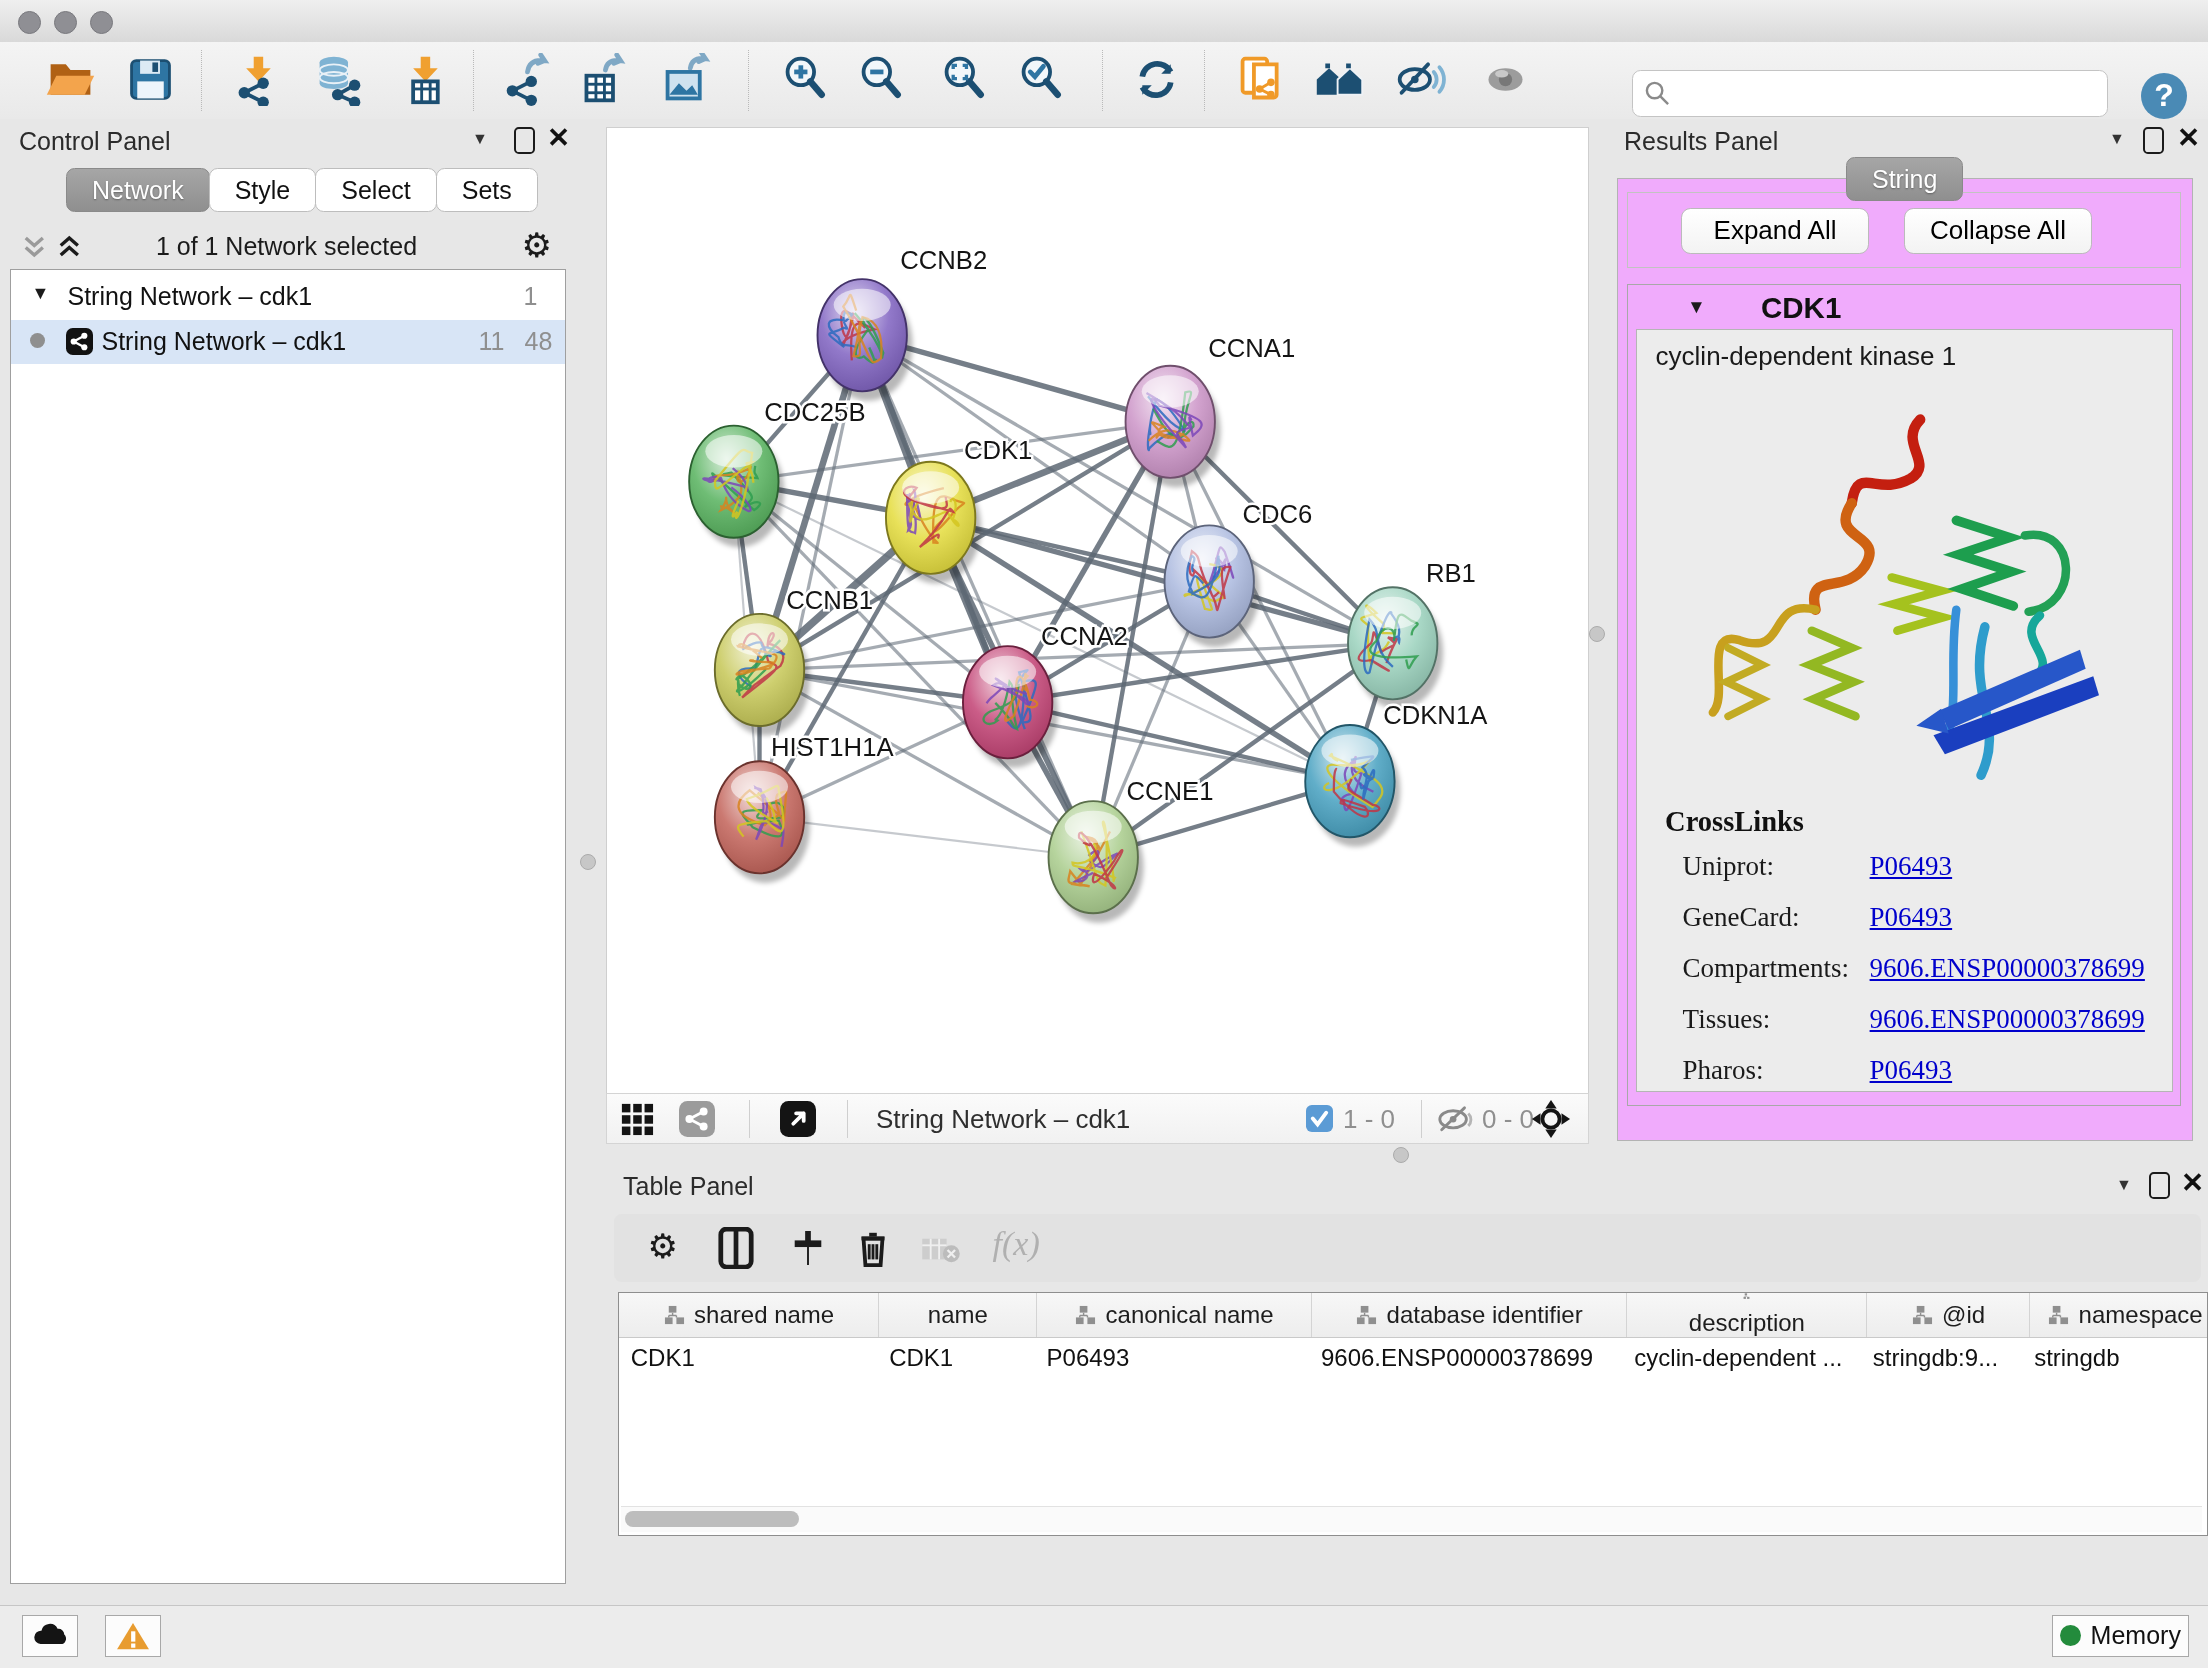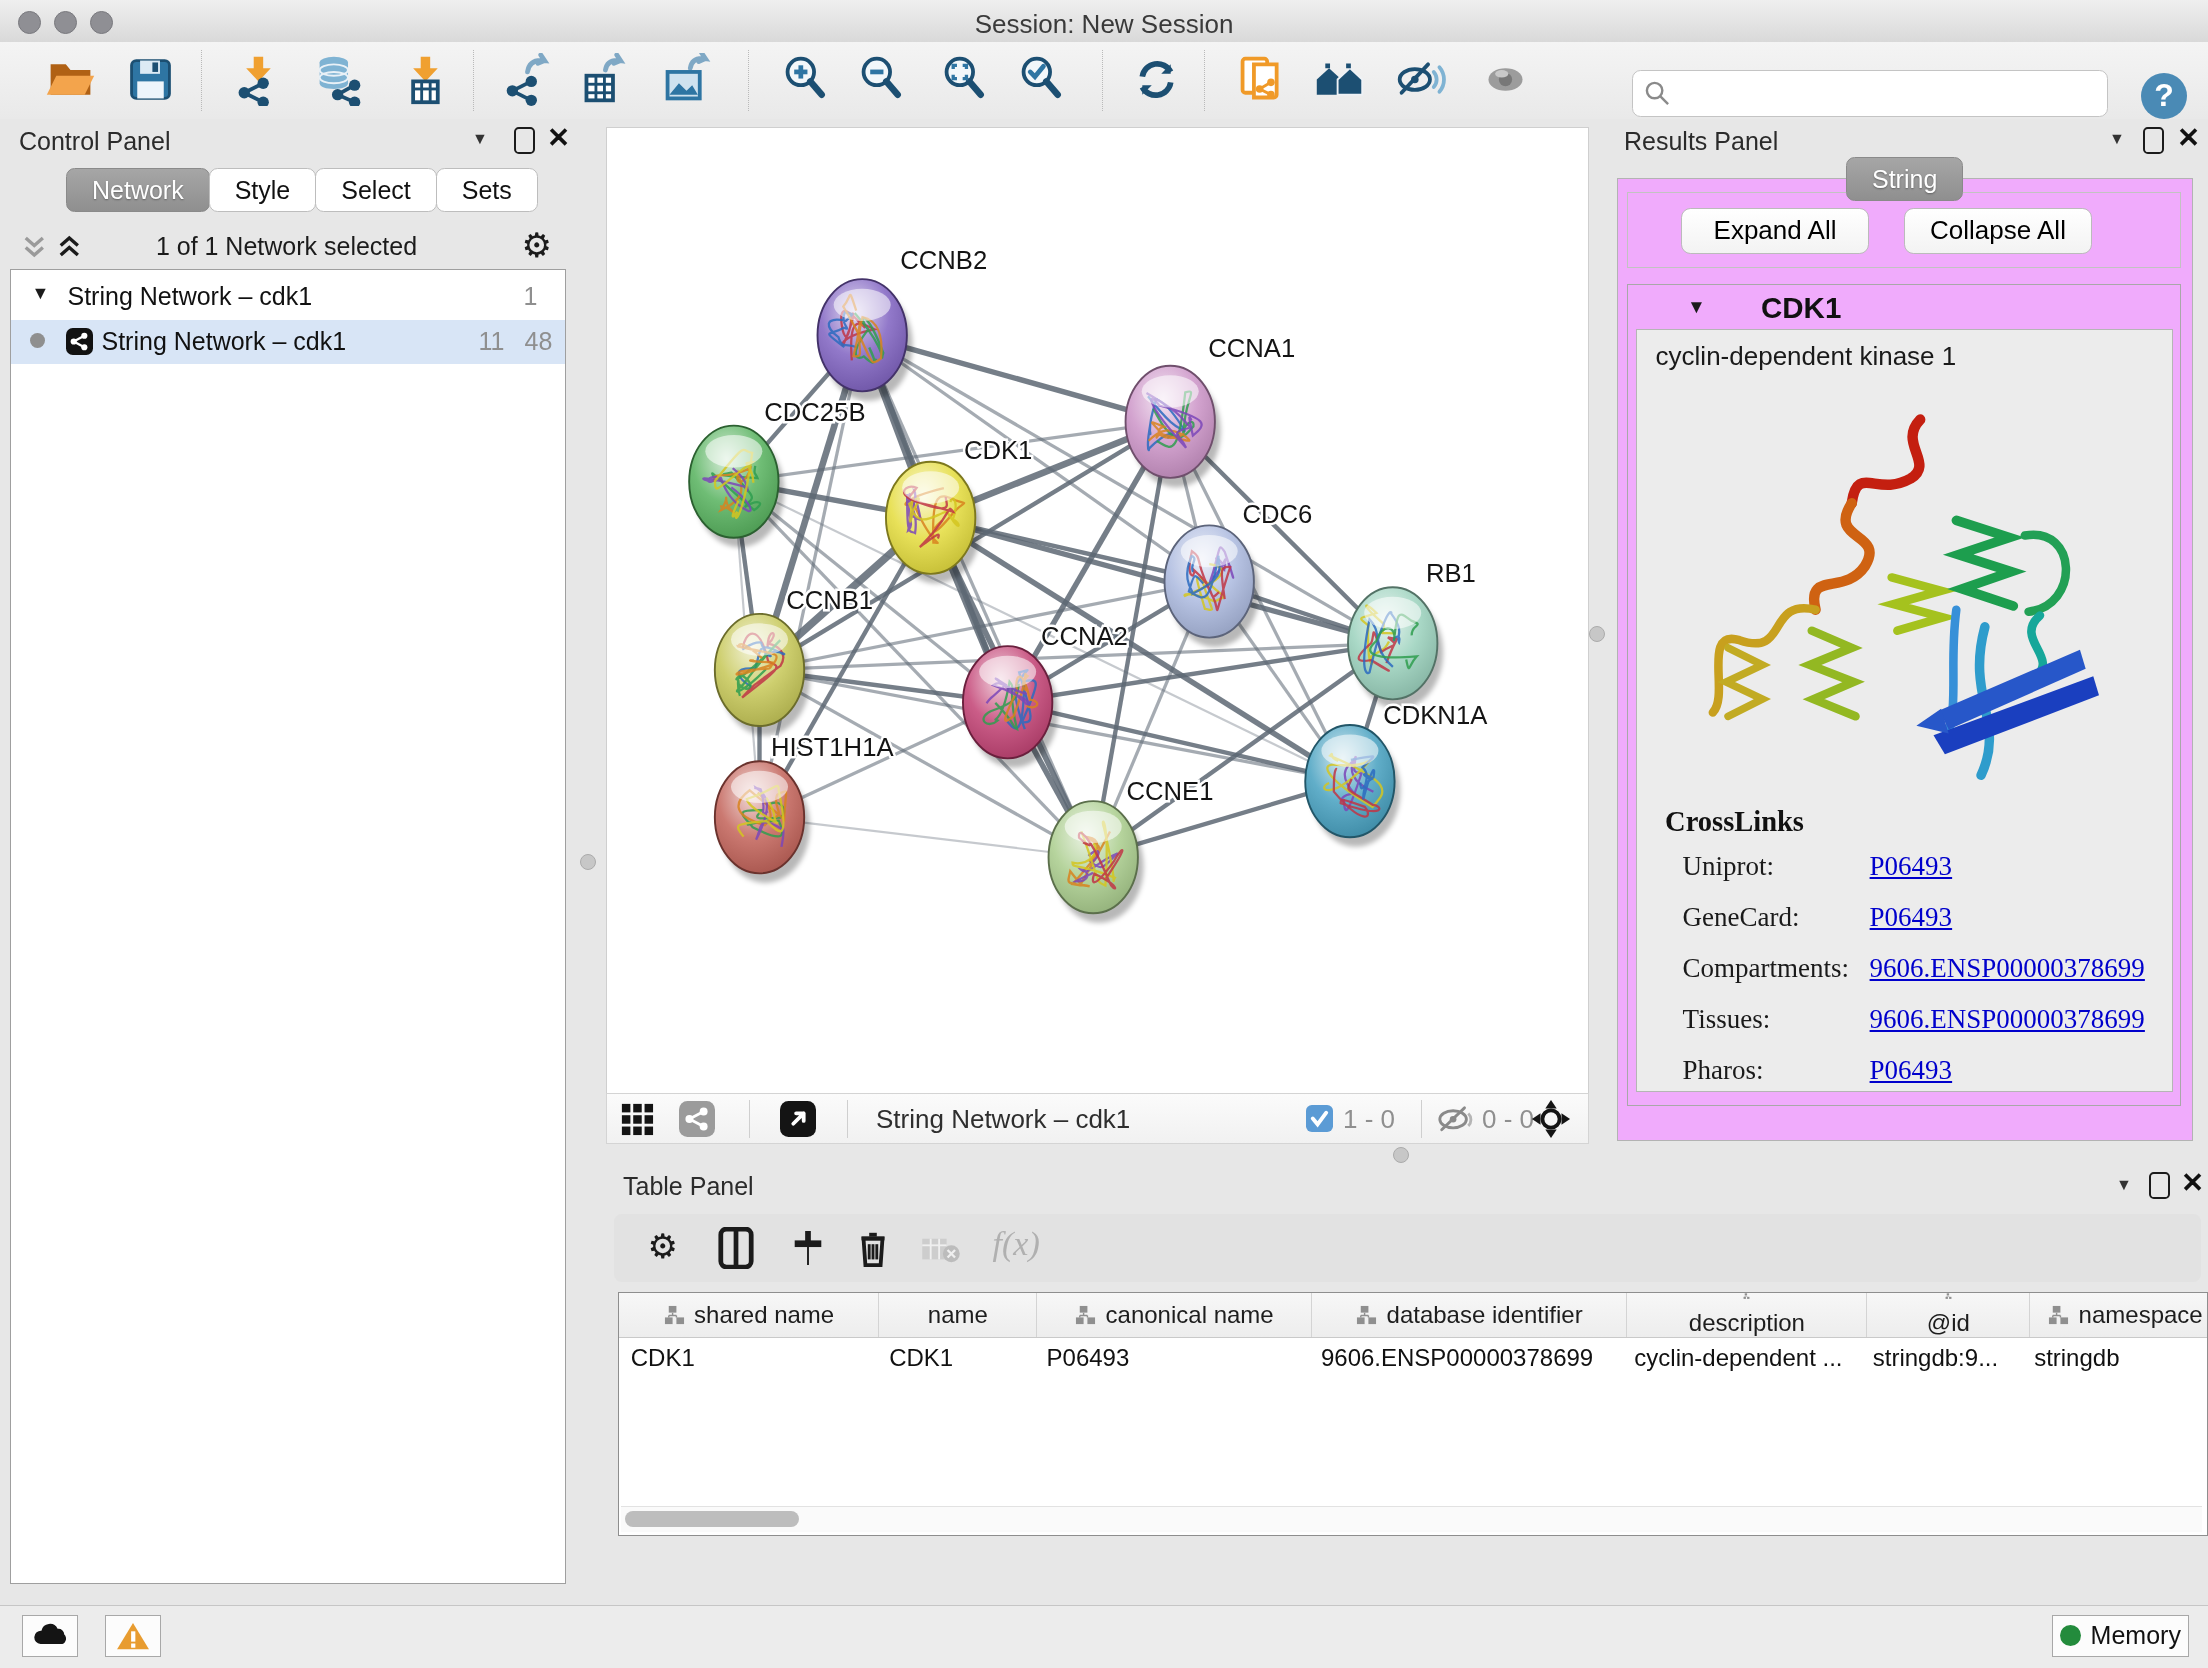--- a/index.html
+++ b/index.html
@@ -83,7 +83,6 @@
   <span class="tl" style="left:18px"></span>
   <span class="tl" style="left:54px"></span>
   <span class="tl" style="left:90px"></span>
-  <div id="win-title" class="abs">Session: New Session</div>
 </div>
 
 <div id="toolbar" class="abs">

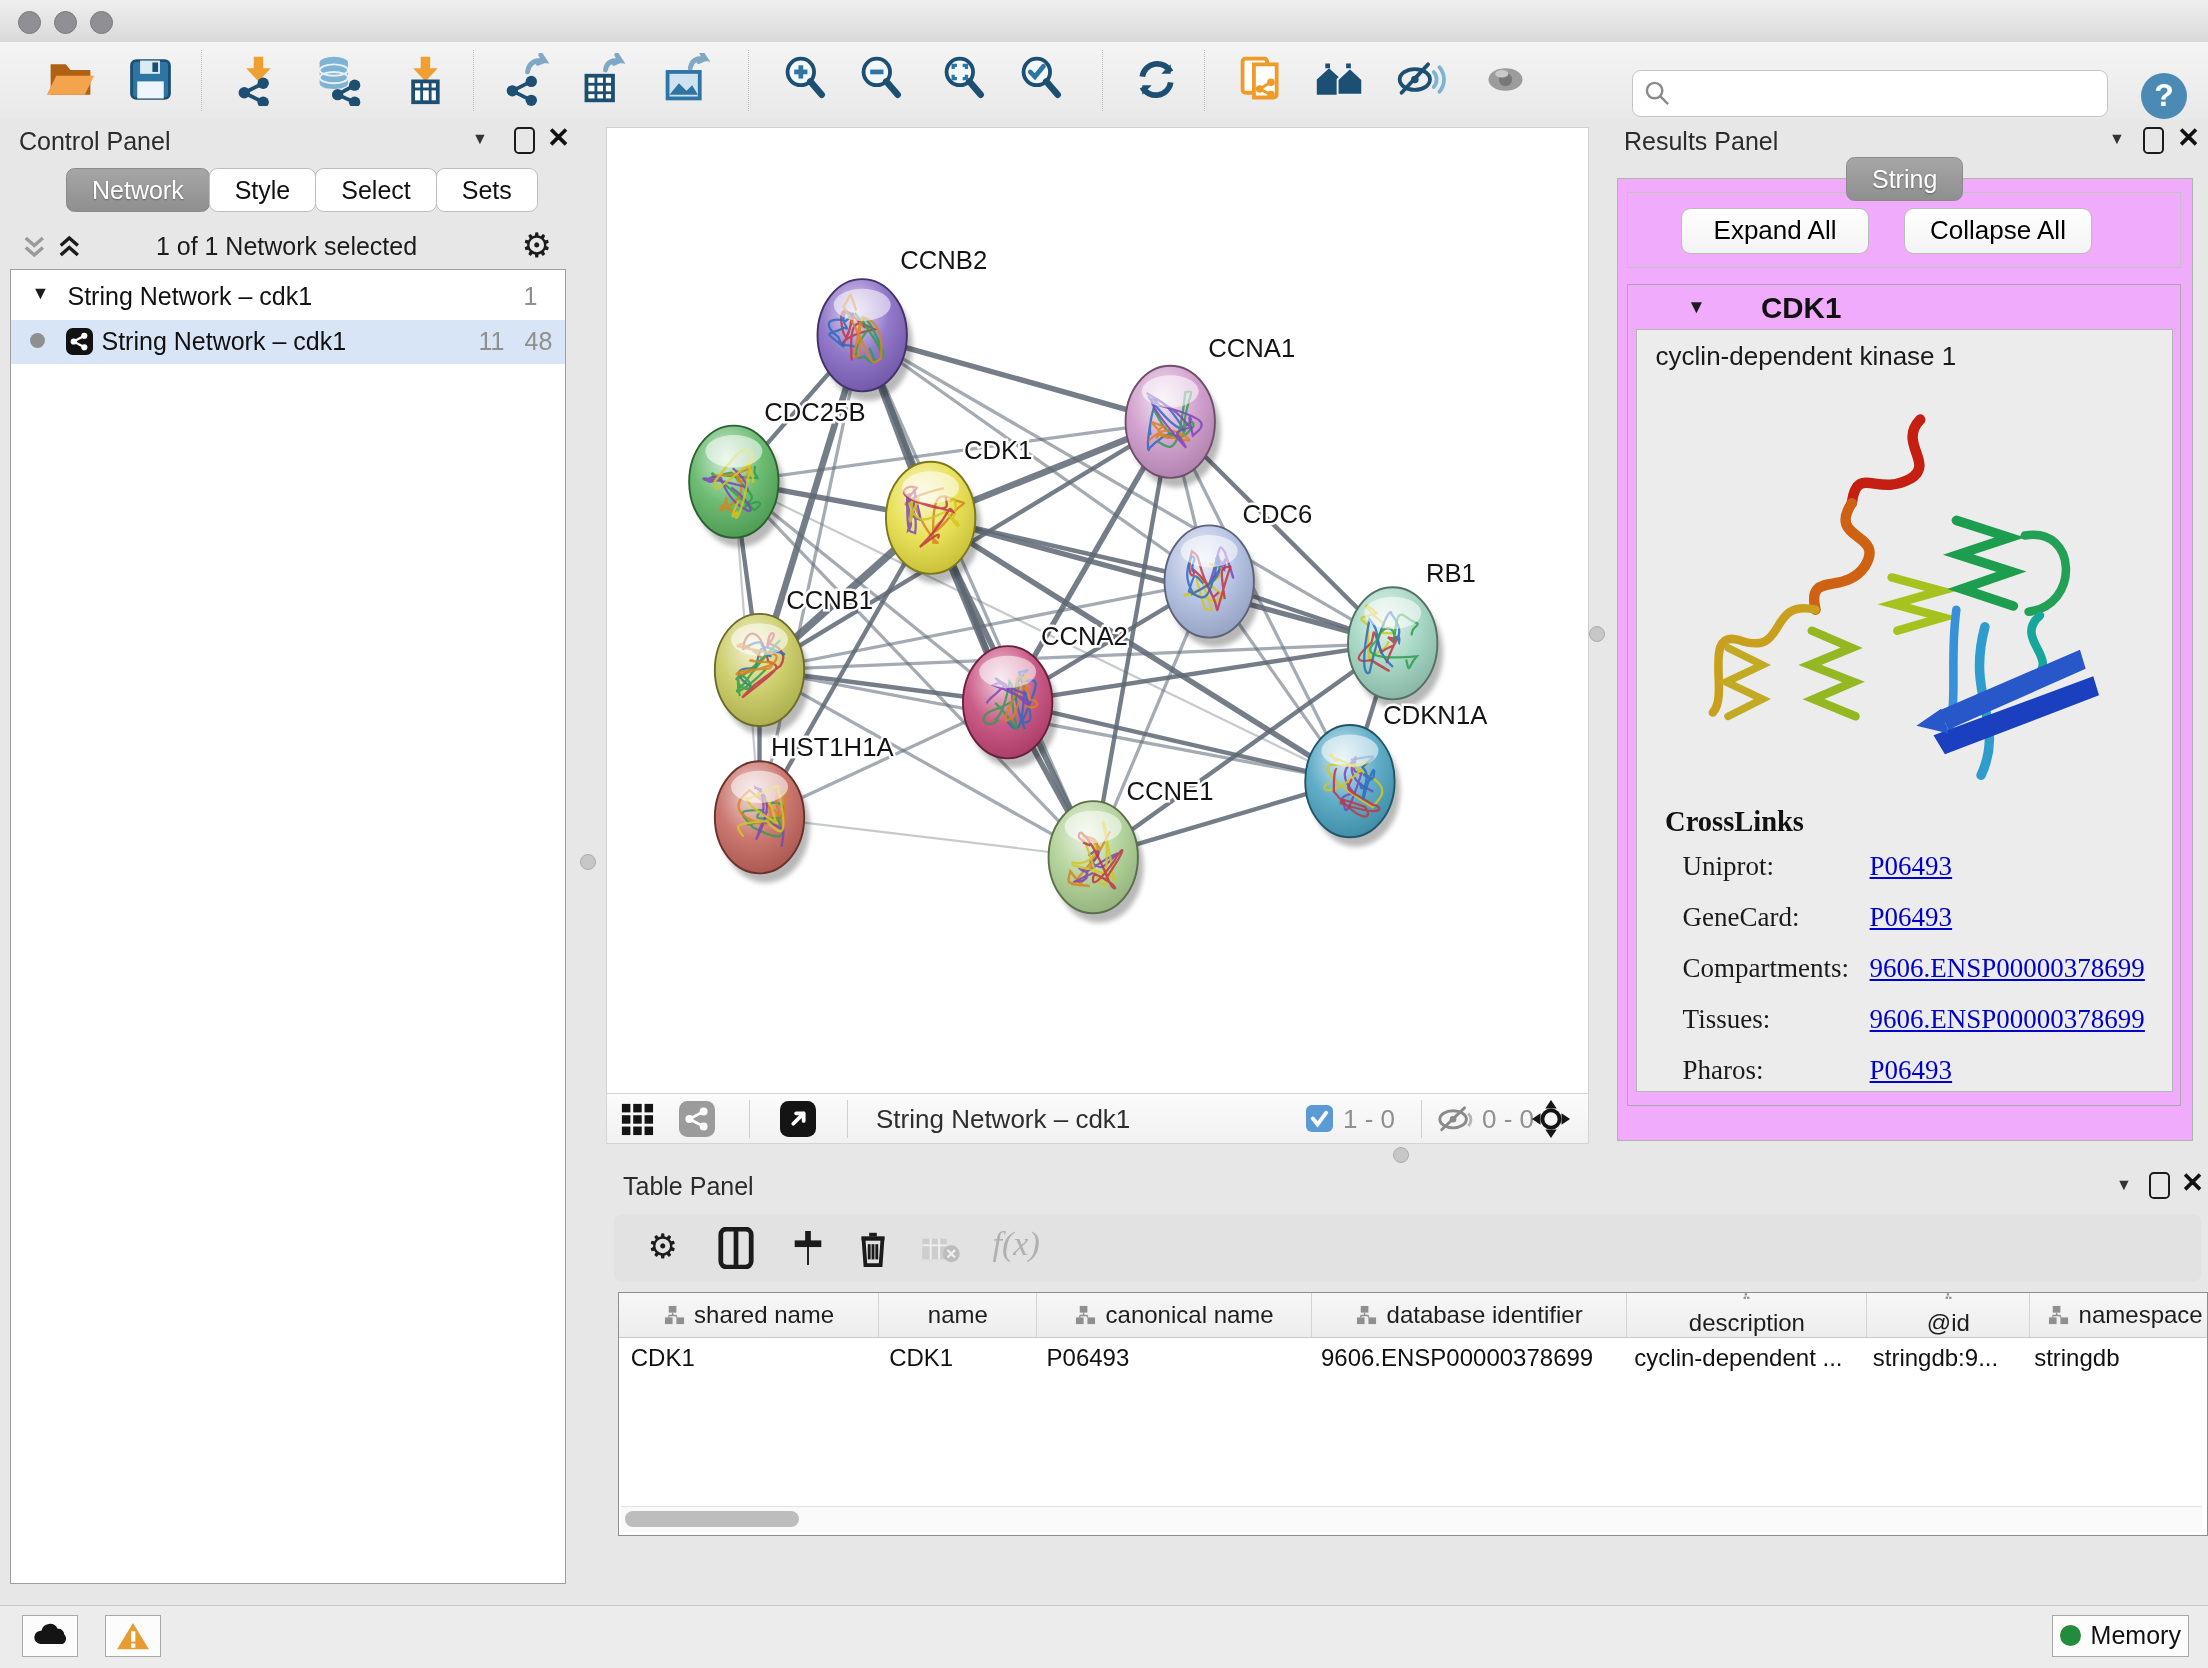--- a/index.html
+++ b/index.html
@@ -716,7 +716,7 @@
             </svg>
             <span>description</span>
           </div>
-          <div class="th" style="width: 162px; flex-direction: column;">
+          <div class="th" style="width: 162px;">
             <svg width="21" height="21" viewBox="0 0 22 22">
               <rect x="5" y="1" width="8" height="7" fill="#8f8f8f"></rect>
               <rect x="1" y="13" width="8" height="7" fill="#8f8f8f"></rect>

